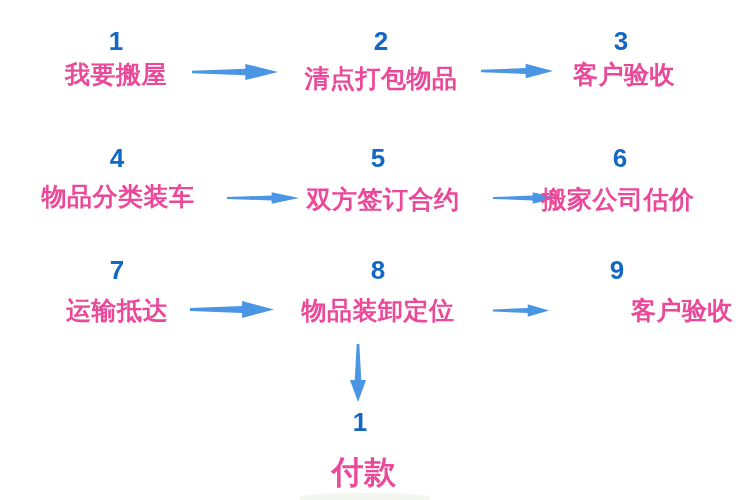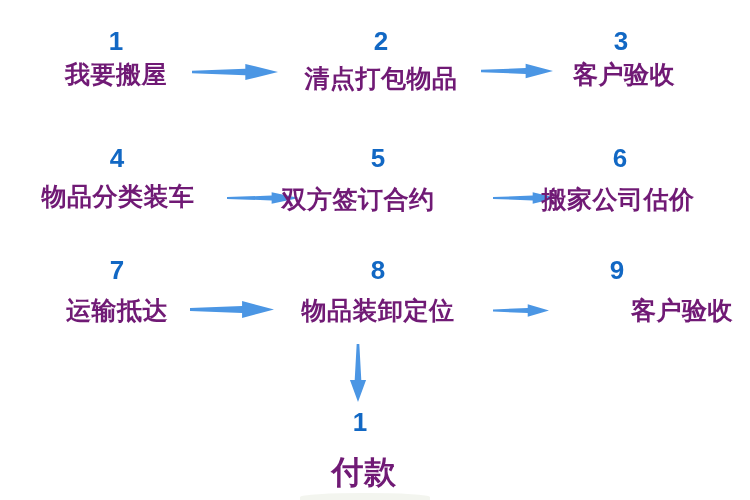--- a/index.html
+++ b/index.html
@@ -22,7 +22,7 @@
   .lbl{
     position:absolute;
     transform:translateX(-50%);
-    color:#701a75;
+    color:#ec4899;
     font-size:25px;
     font-weight:bold;
     line-height:1.15;

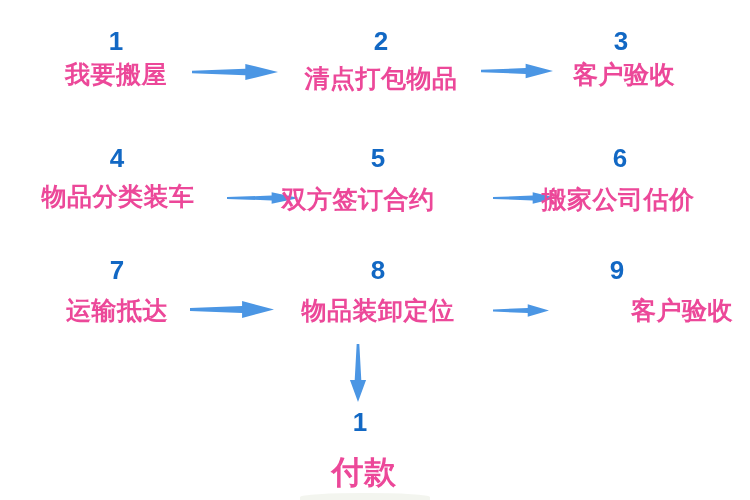--- a/index.html
+++ b/index.html
@@ -77,7 +77,7 @@
   </div>
 
   <div class="num" style="left:378px;top:145px;">5</div>
-  <div class="lbl" style="left:358px;top:185px;">双方签订合约</div>
+  <div class="lbl" style="left:383px;top:185px;">双方签订合约</div>
 
   <div class="arrow" style="left:493px;top:190px;width:64px;height:16px;">
     <svg viewBox="0 0 100 30" preserveAspectRatio="none">

